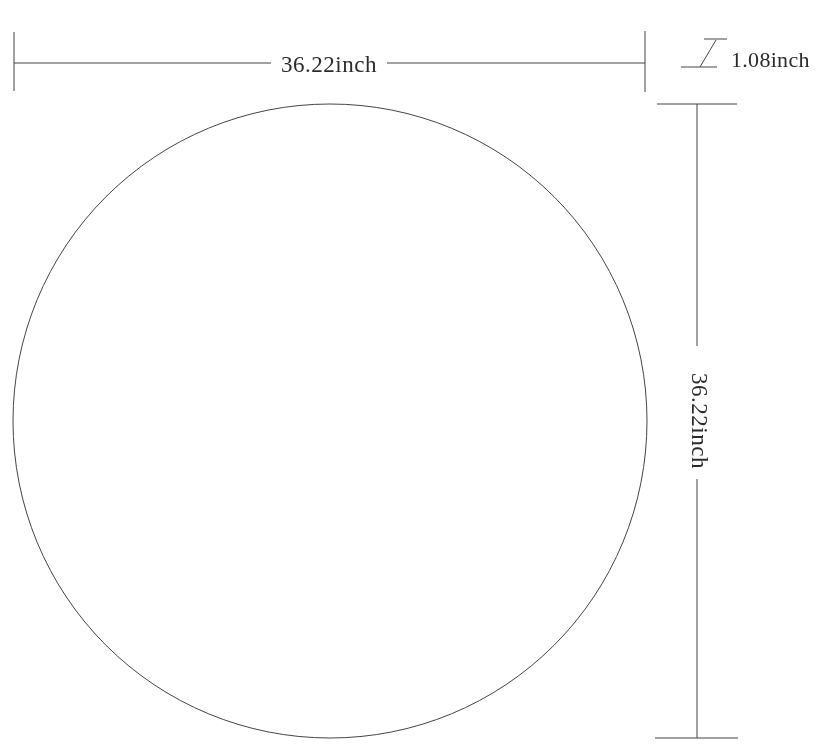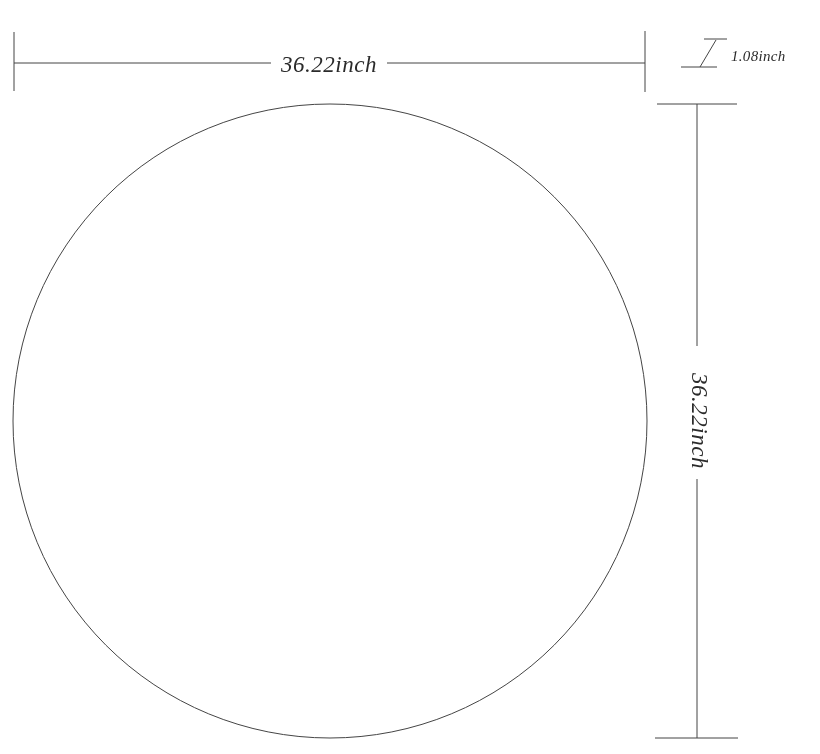--- a/index.html
+++ b/index.html
@@ -14,7 +14,6 @@
     background: #ffffff;
     overflow: hidden;
     font-family: "Liberation Serif", "DejaVu Serif", serif;
-    font-style: italic;
   }
   .diagram-svg {
     position: absolute;

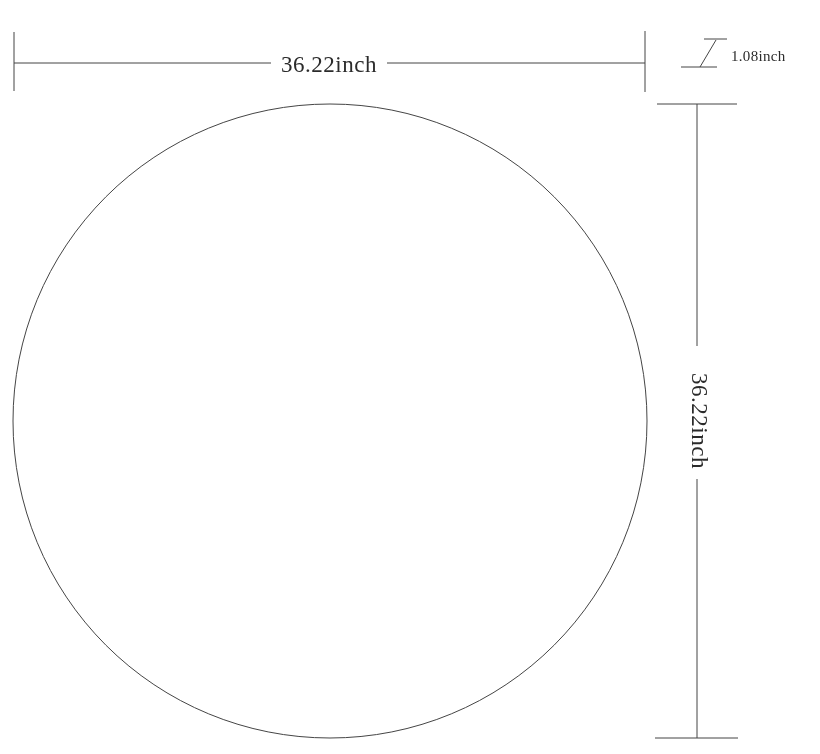--- a/index.html
+++ b/index.html
@@ -45,7 +45,7 @@
   .dim-label.thickness {
     left: 731px;
     top: 49px;
-    font-size: 15px;
+    font-size: 22px;
     letter-spacing: 0.3px;
   }
   .dim-label.height {

